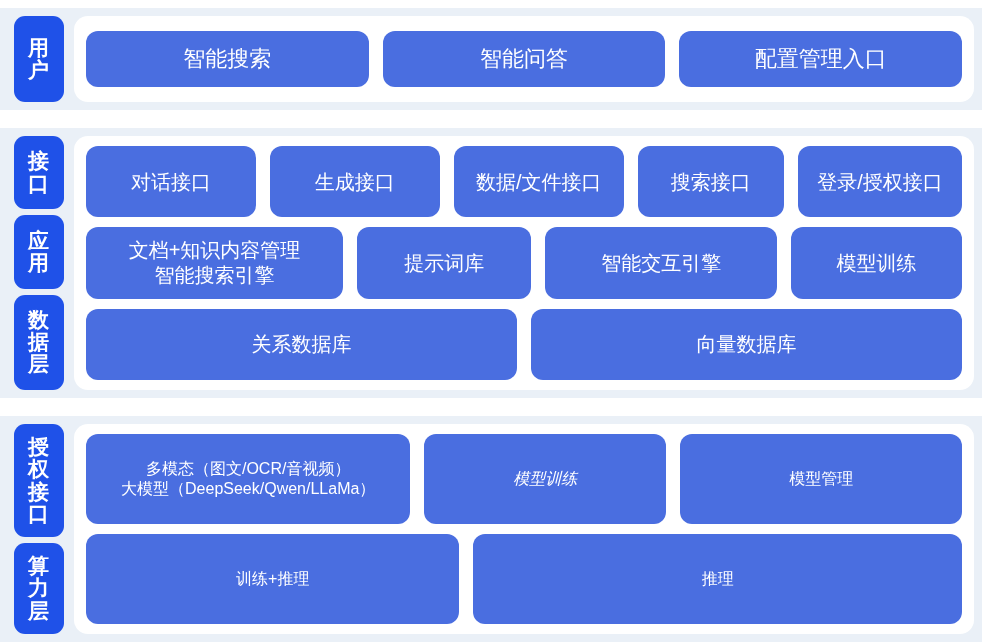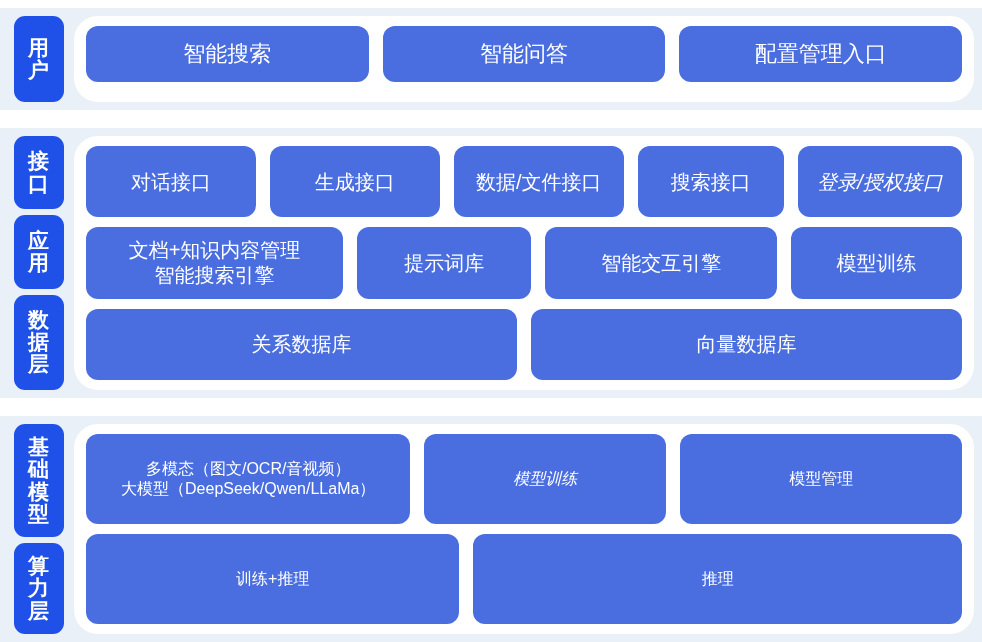--- a/index.html
+++ b/index.html
@@ -79,12 +79,13 @@
   .panel {
     flex: 1 1 auto;
     background: #ffffff;
-    border-radius: 24px;
+    border-radius: 14px;
     box-sizing: border-box;
     margin: 8px 8px 8px 10px;
     padding: 10px 12px;
     display: flex;
     flex-direction: column;
+    justify-content: center;
     gap: 10px;
   }
 

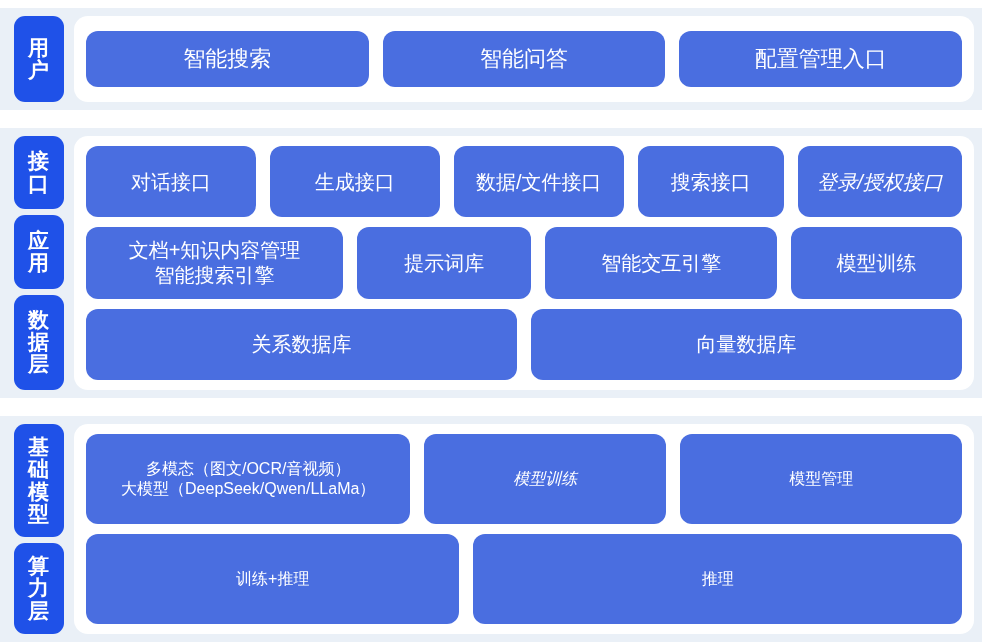--- a/index.html
+++ b/index.html
@@ -137,7 +137,7 @@
   .w-gen     { flex: 1.02 1 0; }
   .w-data    { flex: 1.02 1 0; }
   .w-search  { flex: 0.86 1 0; }
-  .w-login   { flex: 0.98 1 0; font-style: italic; }
+  .w-login   { flex: 0.98 1 0; }
 
   .w-rel     { flex: 1 1 0; }
   .w-vec     { flex: 1 1 0; }

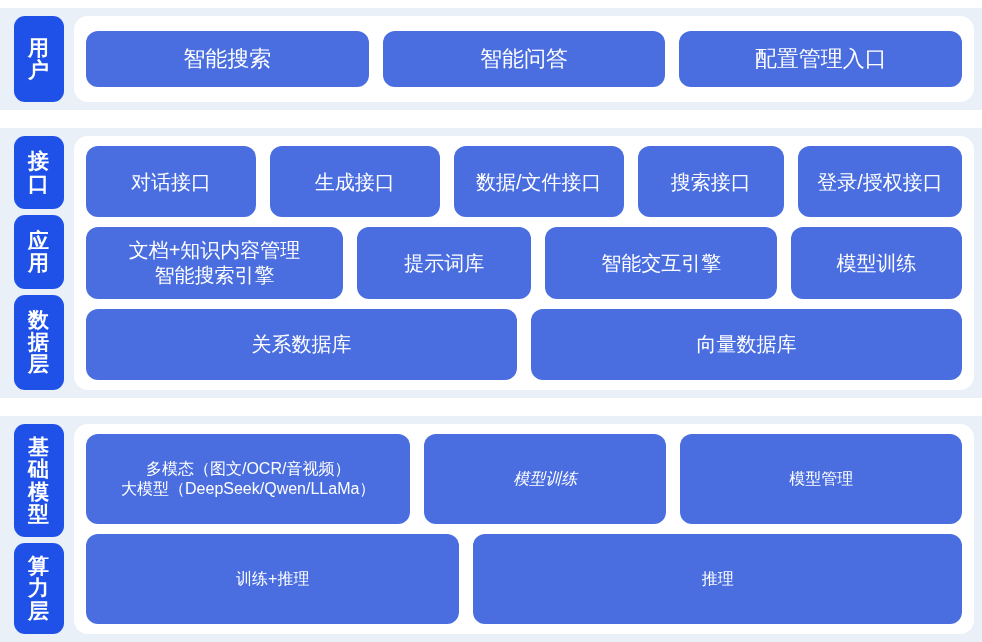--- a/index.html
+++ b/index.html
@@ -208,7 +208,7 @@
 
   <div class="block block-base">
     <div class="tag-col">
-      <div class="side-tag">基础模型</div>
+      <div class="side-tag">授权接口</div>
       <div class="side-tag">算力层</div>
     </div>
     <div class="panel">

